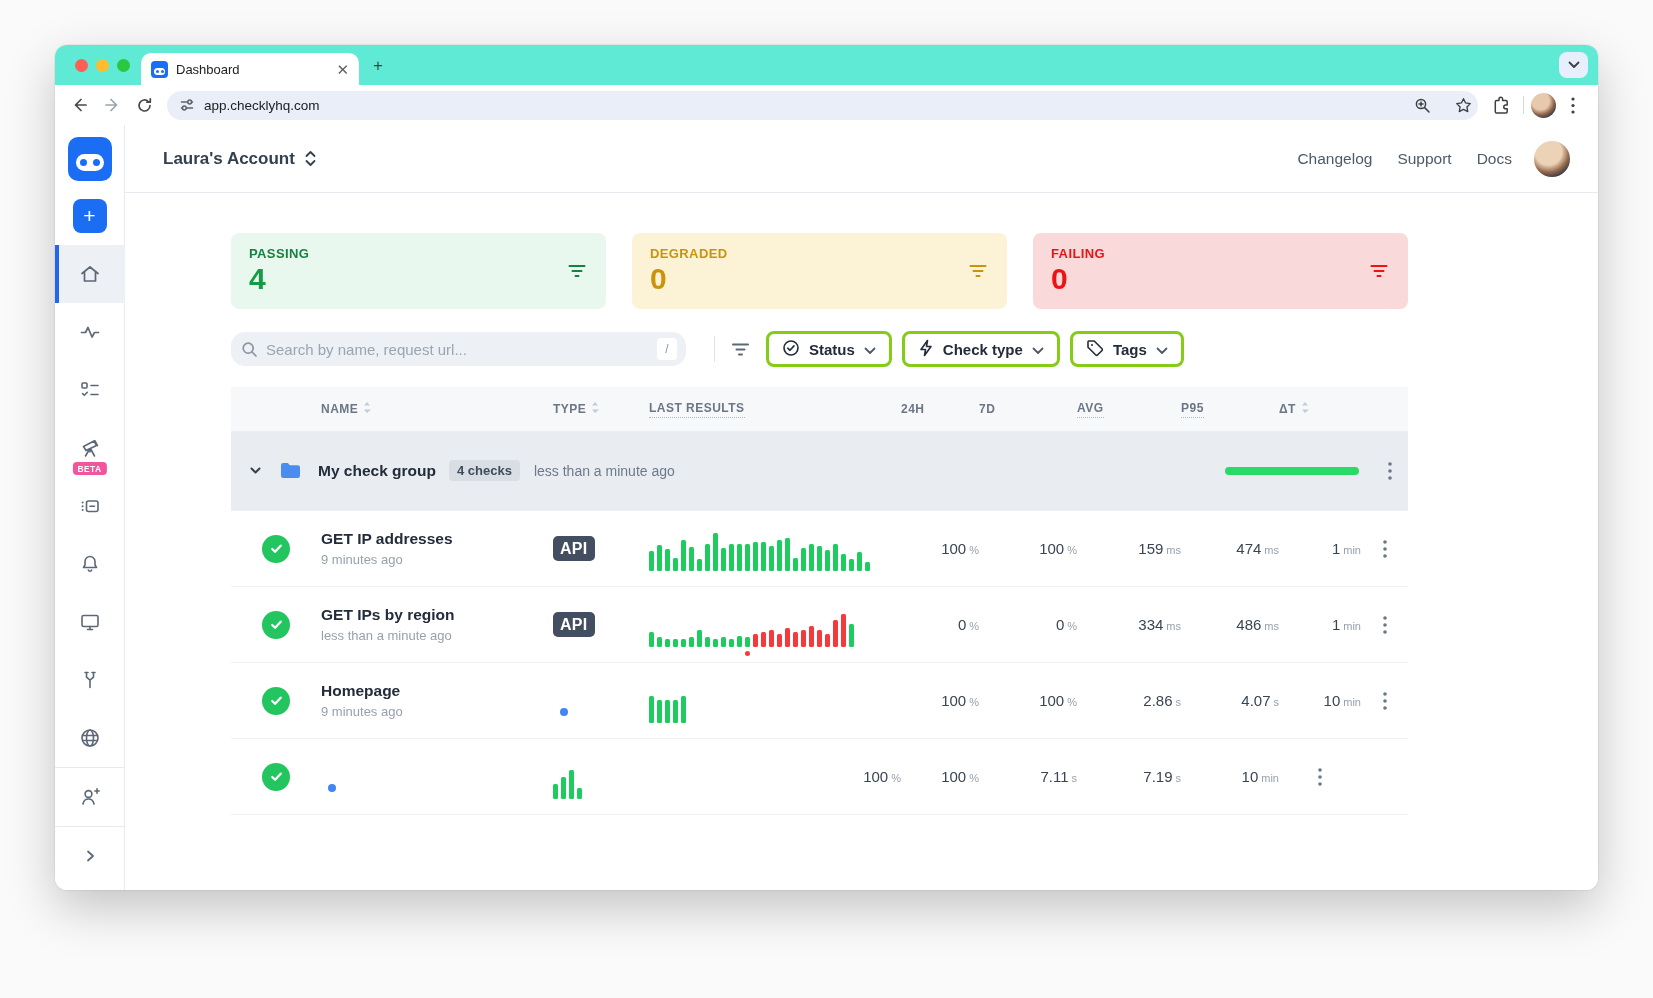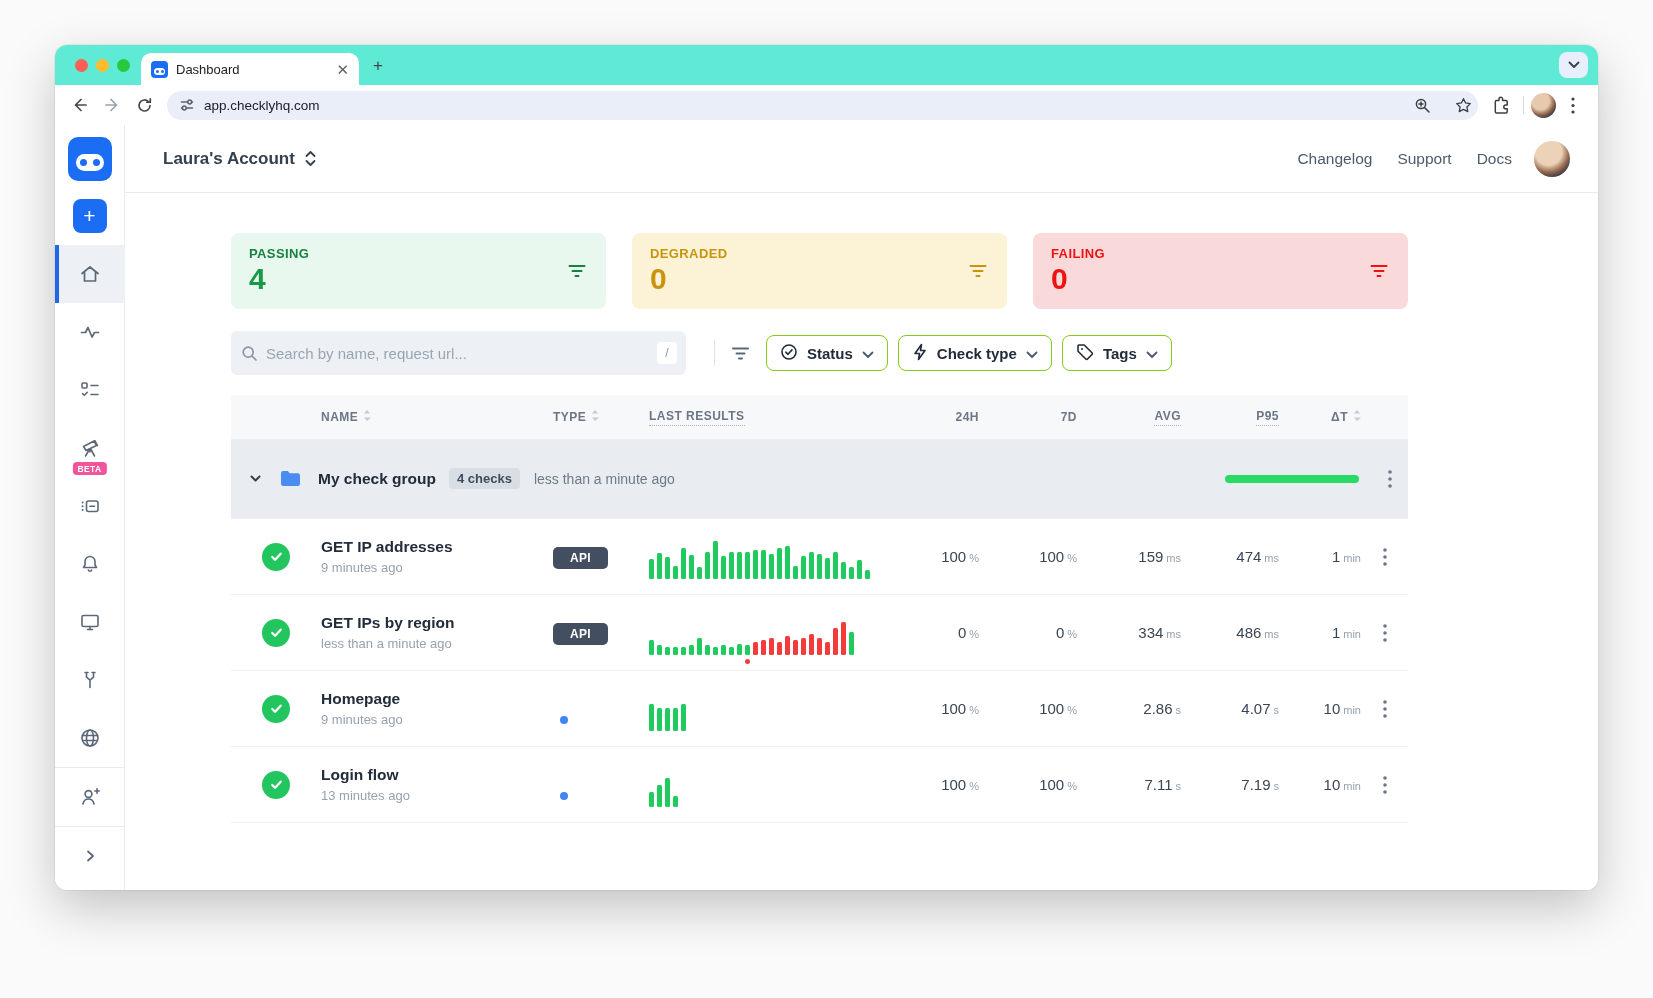--- a/index.html
+++ b/index.html
@@ -69,7 +69,7 @@
   .cfilter{position:absolute;right:20px;top:31px}
   
   .filterbar{margin-top:22px;display:flex;align-items:center}
-  .search{width:455px;height:44px;background:#edf0f4;border-radius:6px;display:flex;align-items:center;padding:0 9px 0 10px;gap:8px}
+  .search{width:455px;height:34px;background:#edf0f4;border-radius:14px;display:flex;align-items:center;padding:0 9px 0 10px;gap:8px}
   .search-input{flex:1;border:none;outline:none;background:transparent;font-size:15px;color:#33404f;font-family:inherit}
   .search-input::placeholder{color:#9aa5b2}
   .slash{width:20px;height:22px;background:#fff;border-radius:4px;color:#8b95a5;font-size:12px;display:flex;align-items:center;justify-content:center}

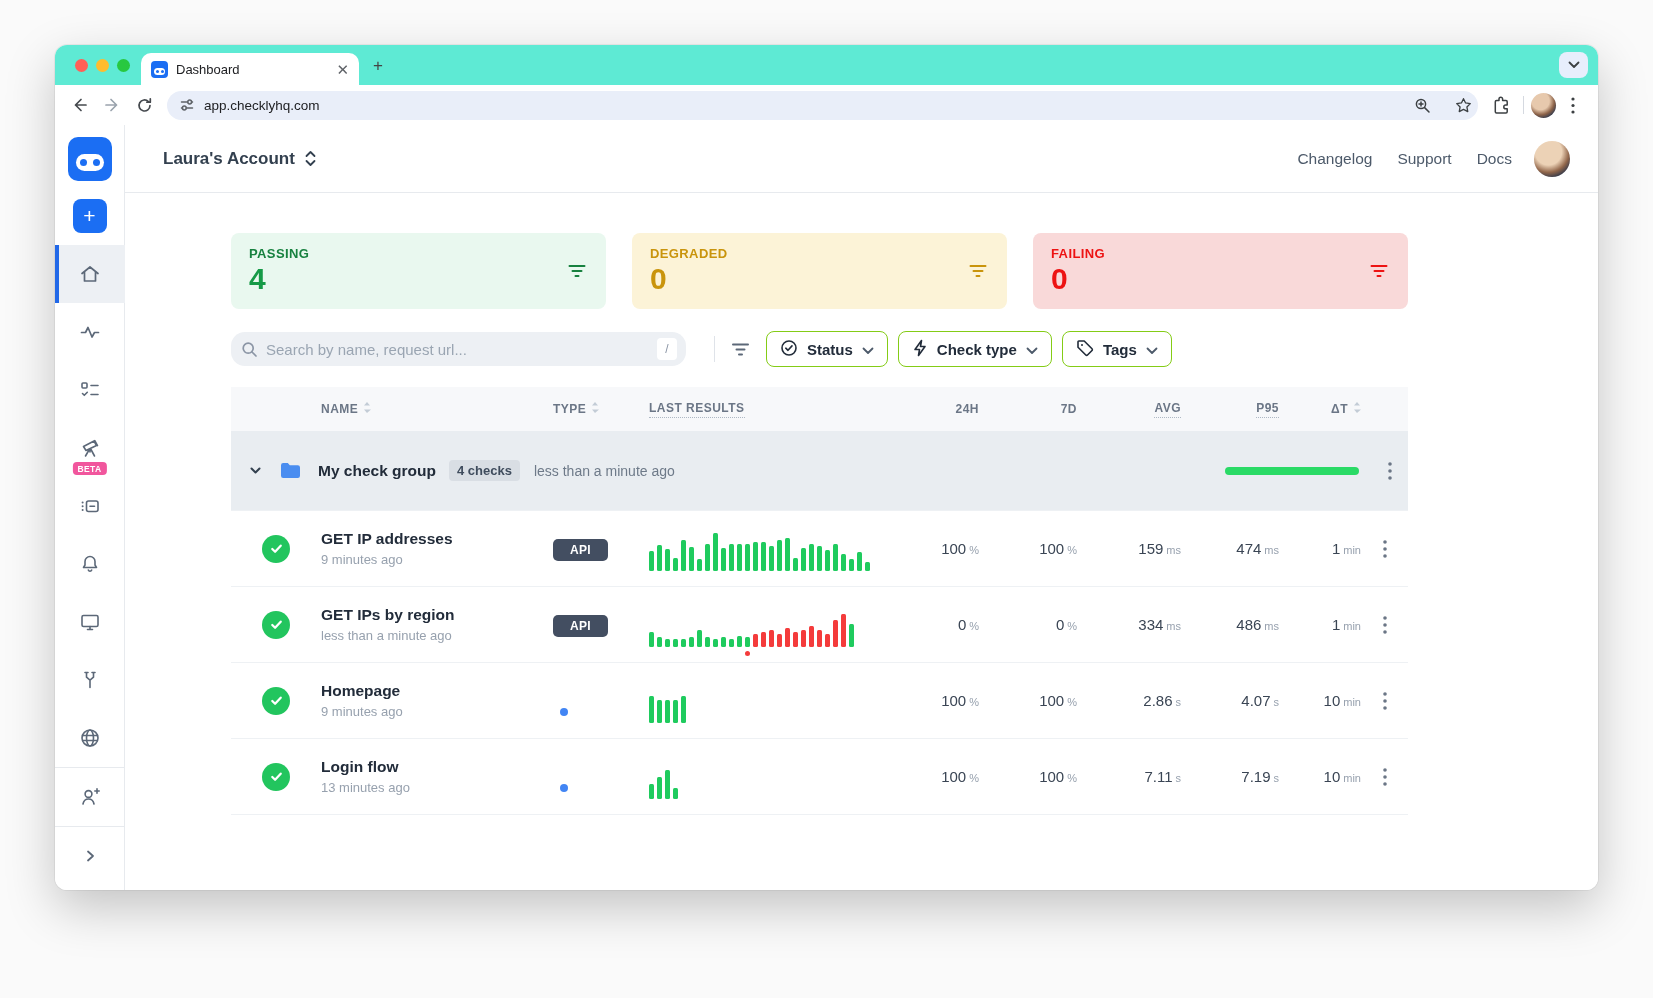--- a/index.html
+++ b/index.html
@@ -76,7 +76,7 @@
   .vdiv{width:1px;height:26px;background:#dfe3e9;margin:0 16px 0 28px}
   .funnel{margin-right:16px;display:flex}
   .fbtns{display:flex;gap:10px}
-  .fbtn{height:36px;border:1px solid #84cc16;border-radius:8px;background:#fff;padding:0 13px;display:flex;align-items:center;gap:9px;
+  .fbtn{height:36px;border:3px solid #84cc16;border-radius:8px;background:#fff;padding:0 13px;display:flex;align-items:center;gap:9px;
     font-size:15px;font-weight:600;color:#222c3a}
   
   .table{margin-top:20px;border-bottom:1px solid #eef1f4}

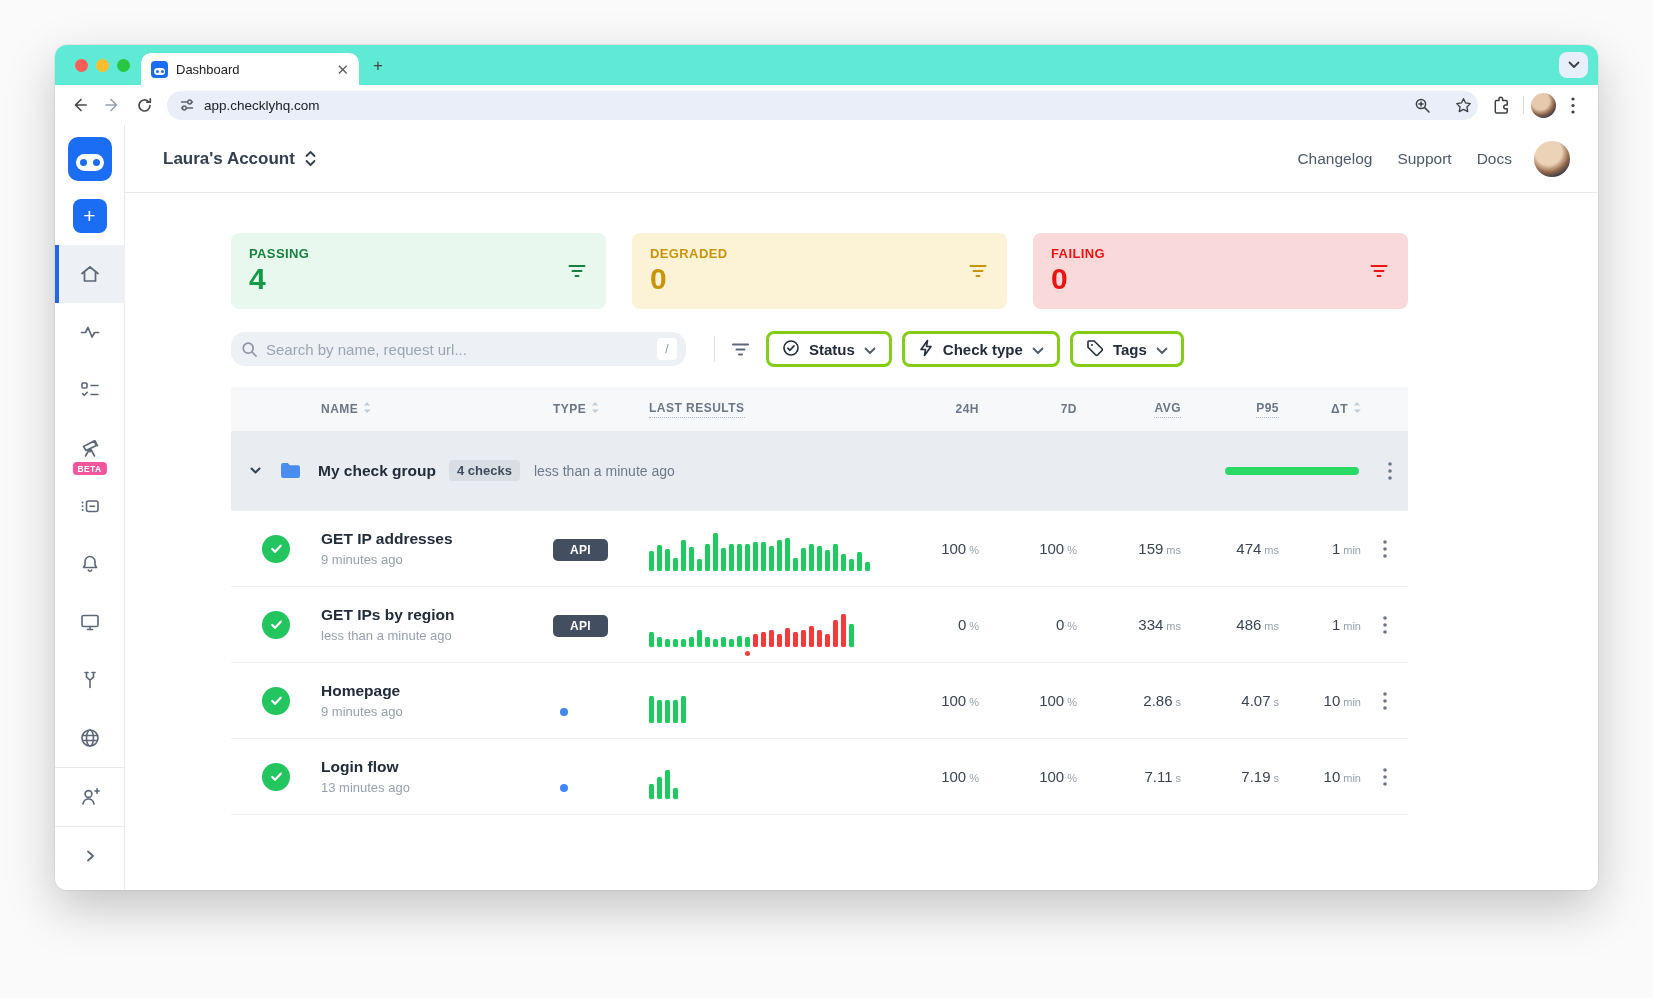--- a/index.html
+++ b/index.html
@@ -83,7 +83,7 @@
   .grid{display:grid;grid-template-columns:90px 232px 96px 252px 78px 98px 104px 98px 82px 47px;align-items:center}
   .thead{height:44px;background:#f7f8fa;font-size:12px;font-weight:700;color:#6b7686;letter-spacing:.04em}
   .th{display:flex;align-items:center;gap:5px}
-  .th.num{justify-content:flex-end}
+  .th.num{}
   .th .lbl.dotted{border-bottom:1px dotted #aeb8c4;padding-bottom:2px}
   .group-row{height:79px;background:#e9edf1;display:flex;align-items:center;padding-left:17px;position:relative}
   .g-chev{display:flex;margin-right:17px}

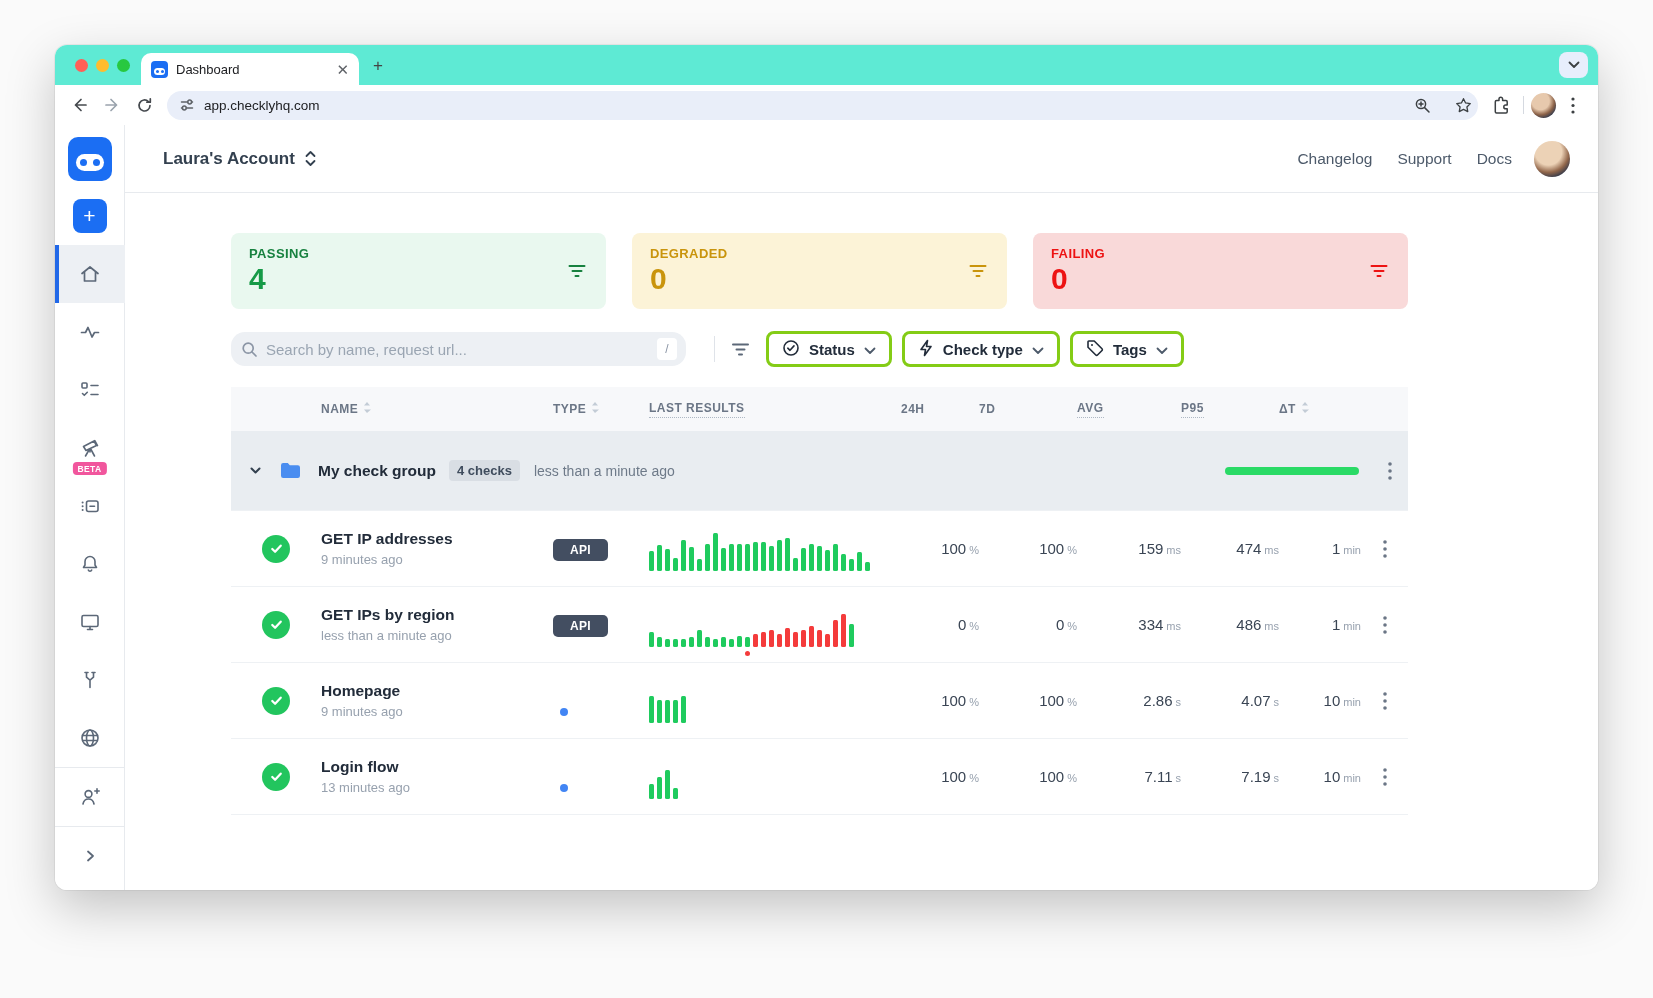--- a/index.html
+++ b/index.html
@@ -98,7 +98,7 @@
   .status-ok{width:28px;height:28px;border-radius:50%;background:#22c55e;display:flex;align-items:center;justify-content:center}
   .r-name{font-size:15.5px;font-weight:700;color:#222c3a}
   .r-time{font-size:13px;color:#97a1ae;margin-top:4px}
-  .api-badge{background:#434e61;color:#fff;font-size:12px;font-weight:700;letter-spacing:.02em;border-radius:5px;padding:4px 17px}
+  .api-badge{background:#434e61;color:#fff;font-size:16px;font-weight:700;letter-spacing:.02em;border-radius:5px;padding:4px 7px}
   .chrome{width:22px;height:22px;border-radius:50%;position:relative;
     background:conic-gradient(from -60deg,#ea4335 0 120deg,#fbbc05 120deg 240deg,#34a853 240deg 360deg)}
   .chrome::before{content:"";position:absolute;left:5px;top:5px;width:12px;height:12px;background:#fff;border-radius:50%}

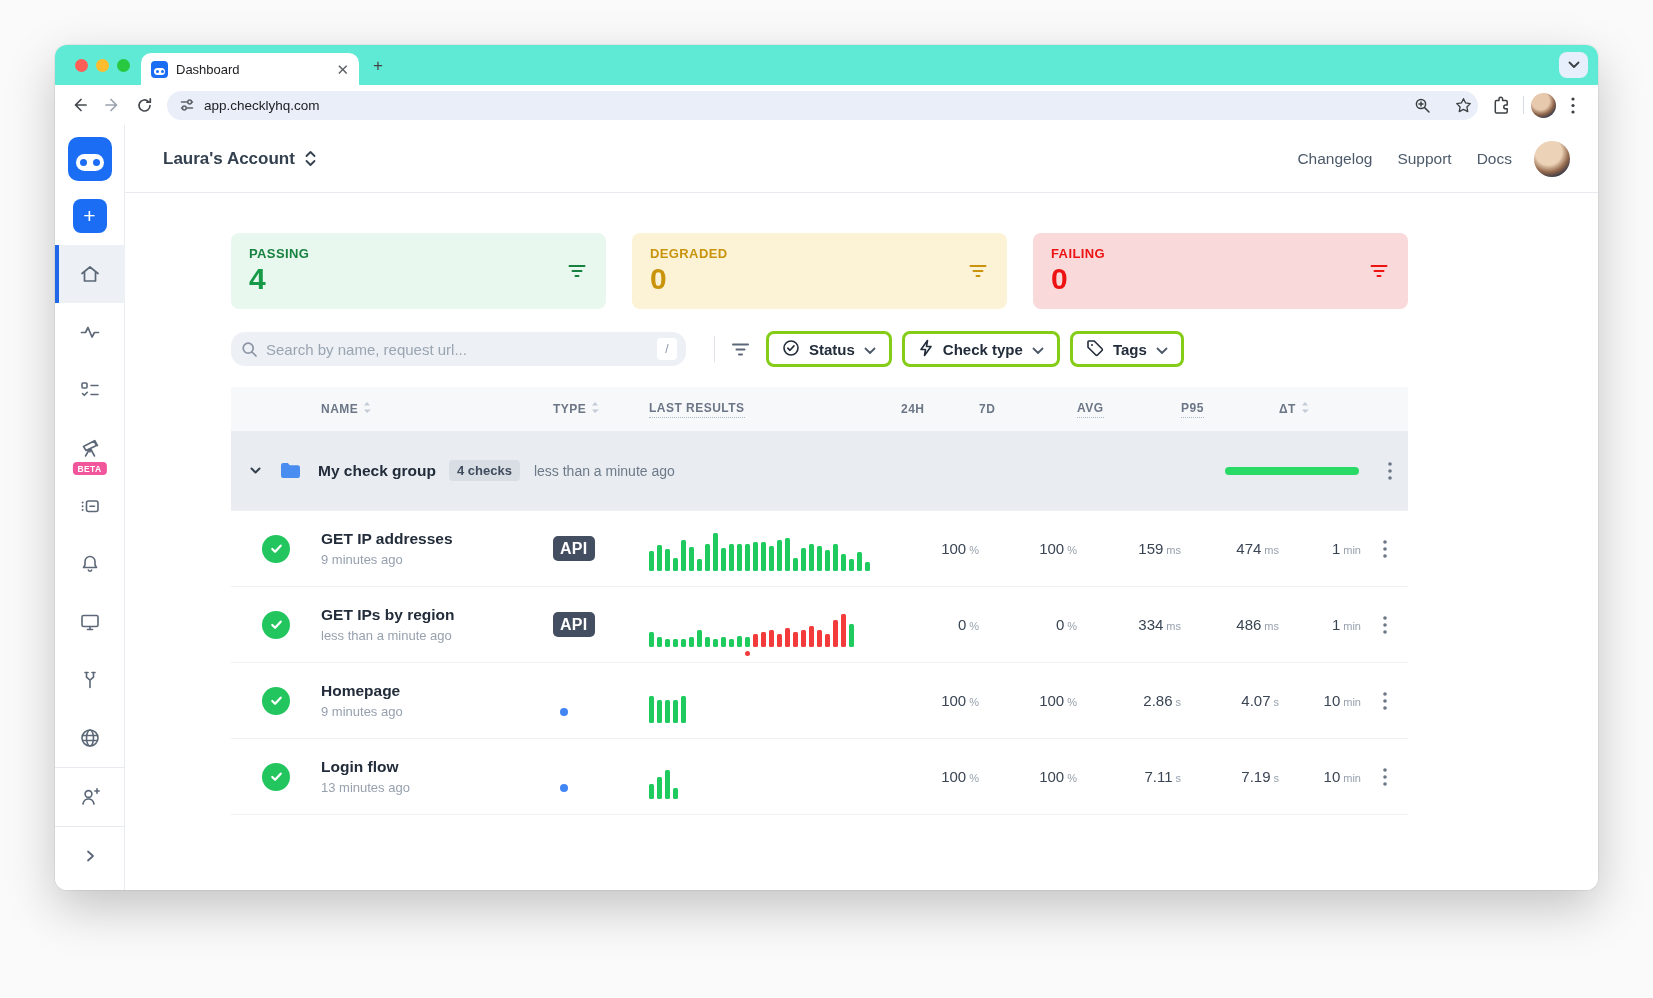--- a/index.html
+++ b/index.html
@@ -572,10 +572,6 @@
                     </svg>
                   </span>
                 </div>
-                <div class="cell">
-                  <div class="r-name">Login flow</div>
-                  <div class="r-time">13 minutes ago</div>
-                </div>
                 <div class="cell"><span class="chrome"></span></div>
                 <div class="cell">
                   <div class="bars">

